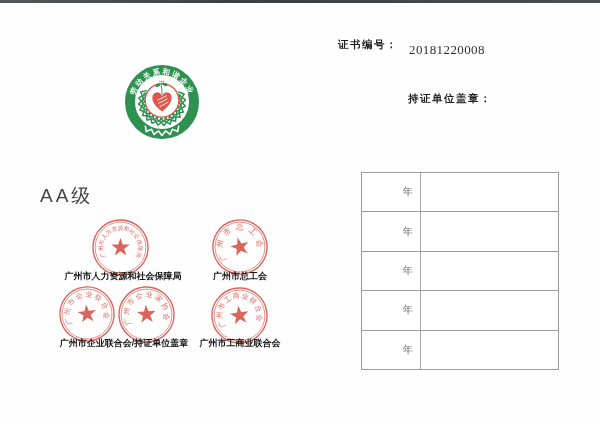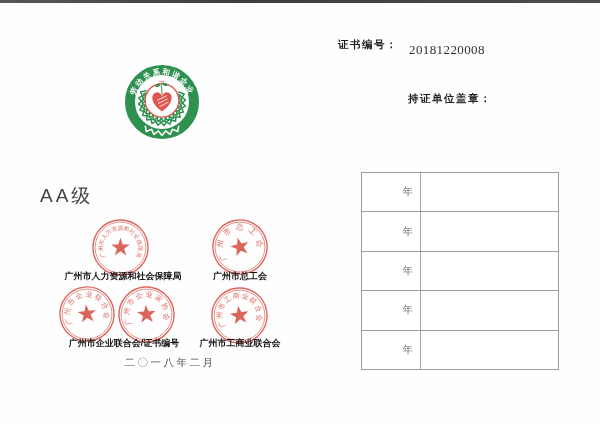--- a/index.html
+++ b/index.html
@@ -167,7 +167,7 @@
 
   <div class="seal-label" style="left:55px;top:271px;width:136px;">广州市人力资源和社会保障局</div>
   <div class="seal-label" style="left:205px;top:271px;width:70px;">广州市总工会</div>
-  <div class="seal-label" style="left:53px;top:338px;width:142px;">广州市企业联合会/证书编号</div>
+  <div class="seal-label" style="left:53px;top:338px;width:142px;">广州市企业联合会/持证单位盖章</div>
   <div class="seal-label" style="left:197px;top:338px;width:86px;">广州市工商业联合会</div>
 
   <div class="abs issue-date">二〇一八年二月</div>

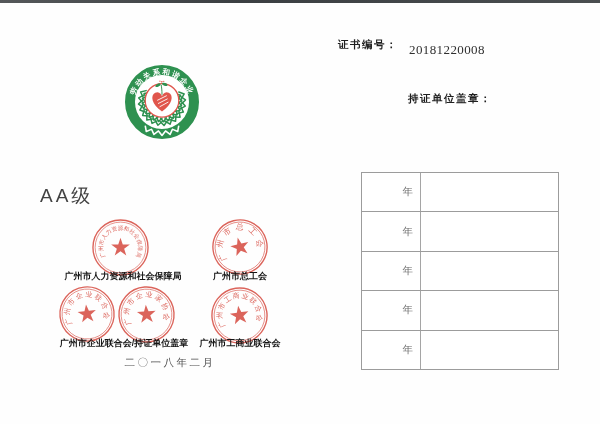--- a/index.html
+++ b/index.html
@@ -170,7 +170,6 @@
   <div class="seal-label" style="left:53px;top:338px;width:142px;">广州市企业联合会/持证单位盖章</div>
   <div class="seal-label" style="left:197px;top:338px;width:86px;">广州市工商业联合会</div>
 
-  <div class="abs issue-date">二〇一八年二月</div>
 
   <div class="abs field-label cert-no-label">证书编号：</div>
   <div class="abs field-value cert-no-value">20181220008</div>

